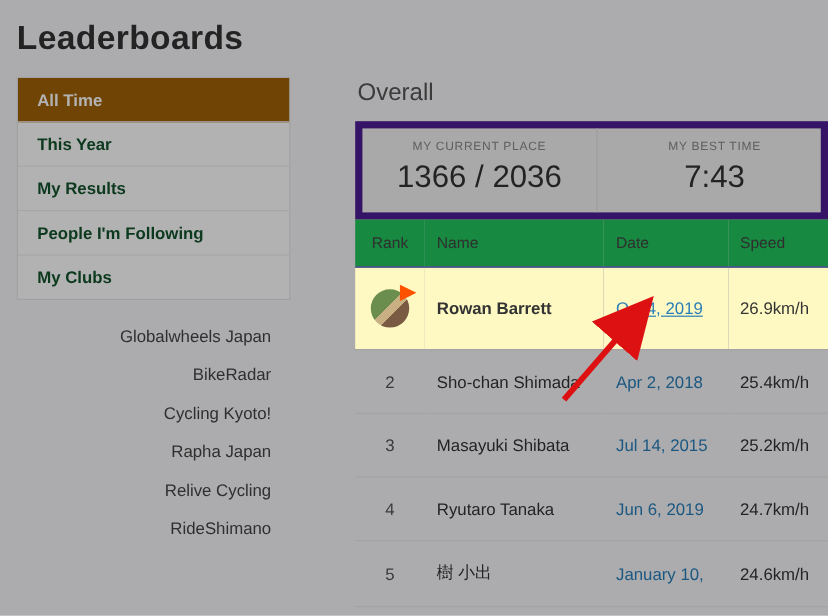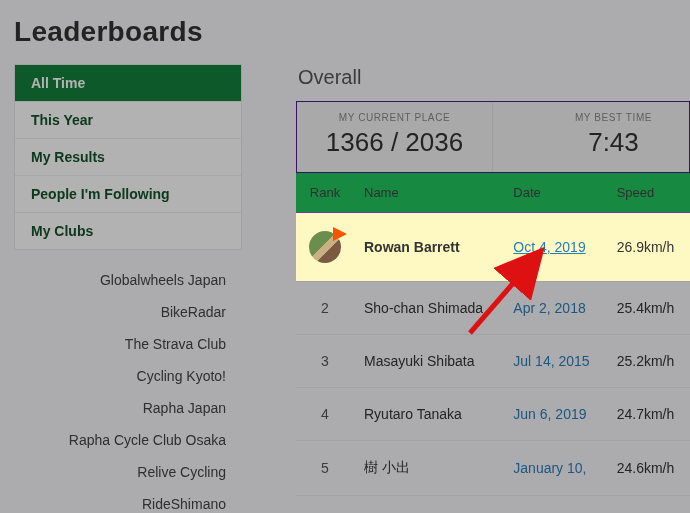--- a/index.html
+++ b/index.html
@@ -13,7 +13,7 @@
   .sgroup { background:#fff; margin-bottom:14px; border:1px solid #e6e6e6; }
   .sitem { padding:10px 16px; font-size:14px; color:#14532d; border-bottom:1px solid #eee; cursor:pointer;font-weight:bold; }
   .sgroup .sitem:last-child { border-bottom:none; }
-  .sitem.active { background:#15803d; color:#fff; font-weight:700; }
+  .sitem.active { background:#a16207; color:#fff; font-weight:700; }
   .slist { background:transparent; }
   .slink { padding:8px 16px; font-size:14px; color:#444; cursor:pointer;text-align:right; }
   .main { flex:1; min-width:0;margin-left:36px; }

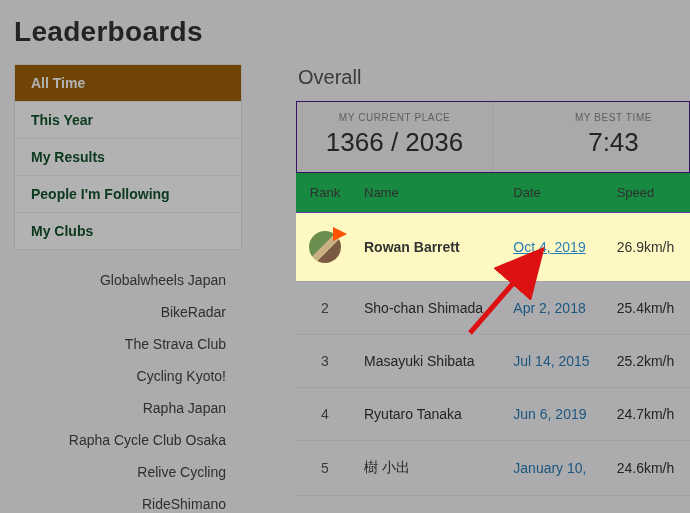--- a/index.html
+++ b/index.html
@@ -18,7 +18,7 @@
   .slink { padding:8px 16px; font-size:14px; color:#444; cursor:pointer;text-align:right; }
   .main { flex:1; min-width:0;margin-left:36px; }
   .section-title { font-size:20px; color:#555; margin:2px 0 12px 2px; font-weight:400; }
-  .stats { display:flex; border:1px solid #4c1d95; background:#f2f2f2;gap:23px; }
+  .stats { display:flex; border:6px solid #4c1d95; background:#f2f2f2; }
   .stat { flex:0 0 196px; text-align:center; padding:10px 8px 14px; border-right:1px solid #e3e3e3; }
   .stat:last-child { border-right:none; flex:0 0 100px; }
   .stat .lab { font-size:10px; letter-spacing:.6px; color:#888; margin-bottom:4px; }

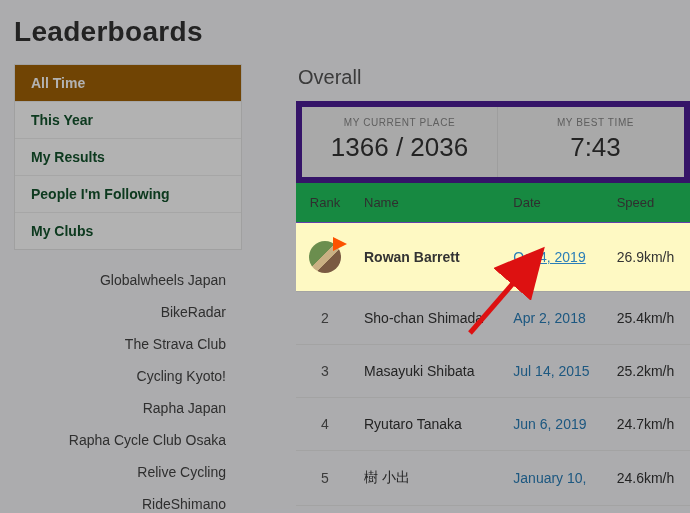--- a/index.html
+++ b/index.html
@@ -56,7 +56,6 @@
       <div class="slist" id="side-clubs">
           <div class="slink">Globalwheels Japan</div>
           <div class="slink">BikeRadar</div>
-          <div class="slink">The Strava Club</div>
           <div class="slink">Cycling Kyoto!</div>
           <div class="slink">Rapha Japan</div>
           <div class="slink">Rapha Cycle Club Osaka</div>

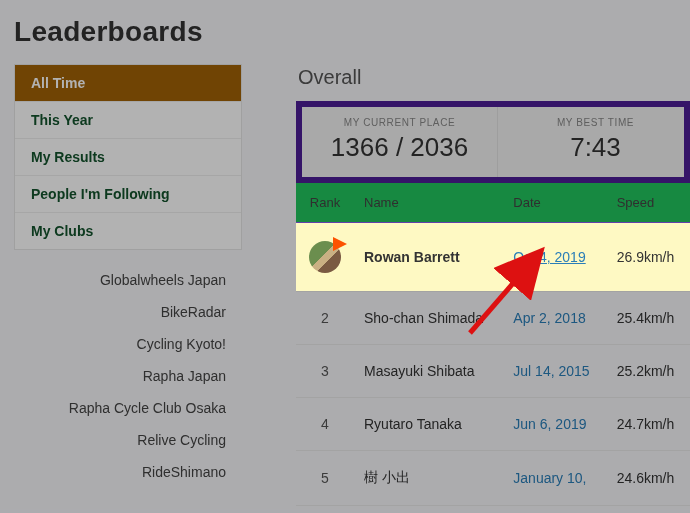--- a/index.html
+++ b/index.html
@@ -58,7 +58,6 @@
           <div class="slink">BikeRadar</div>
           <div class="slink">Cycling Kyoto!</div>
           <div class="slink">Rapha Japan</div>
-          <div class="slink">Rapha Cycle Club Osaka</div>
           <div class="slink">Relive Cycling</div>
           <div class="slink">RideShimano</div>
         </div>

